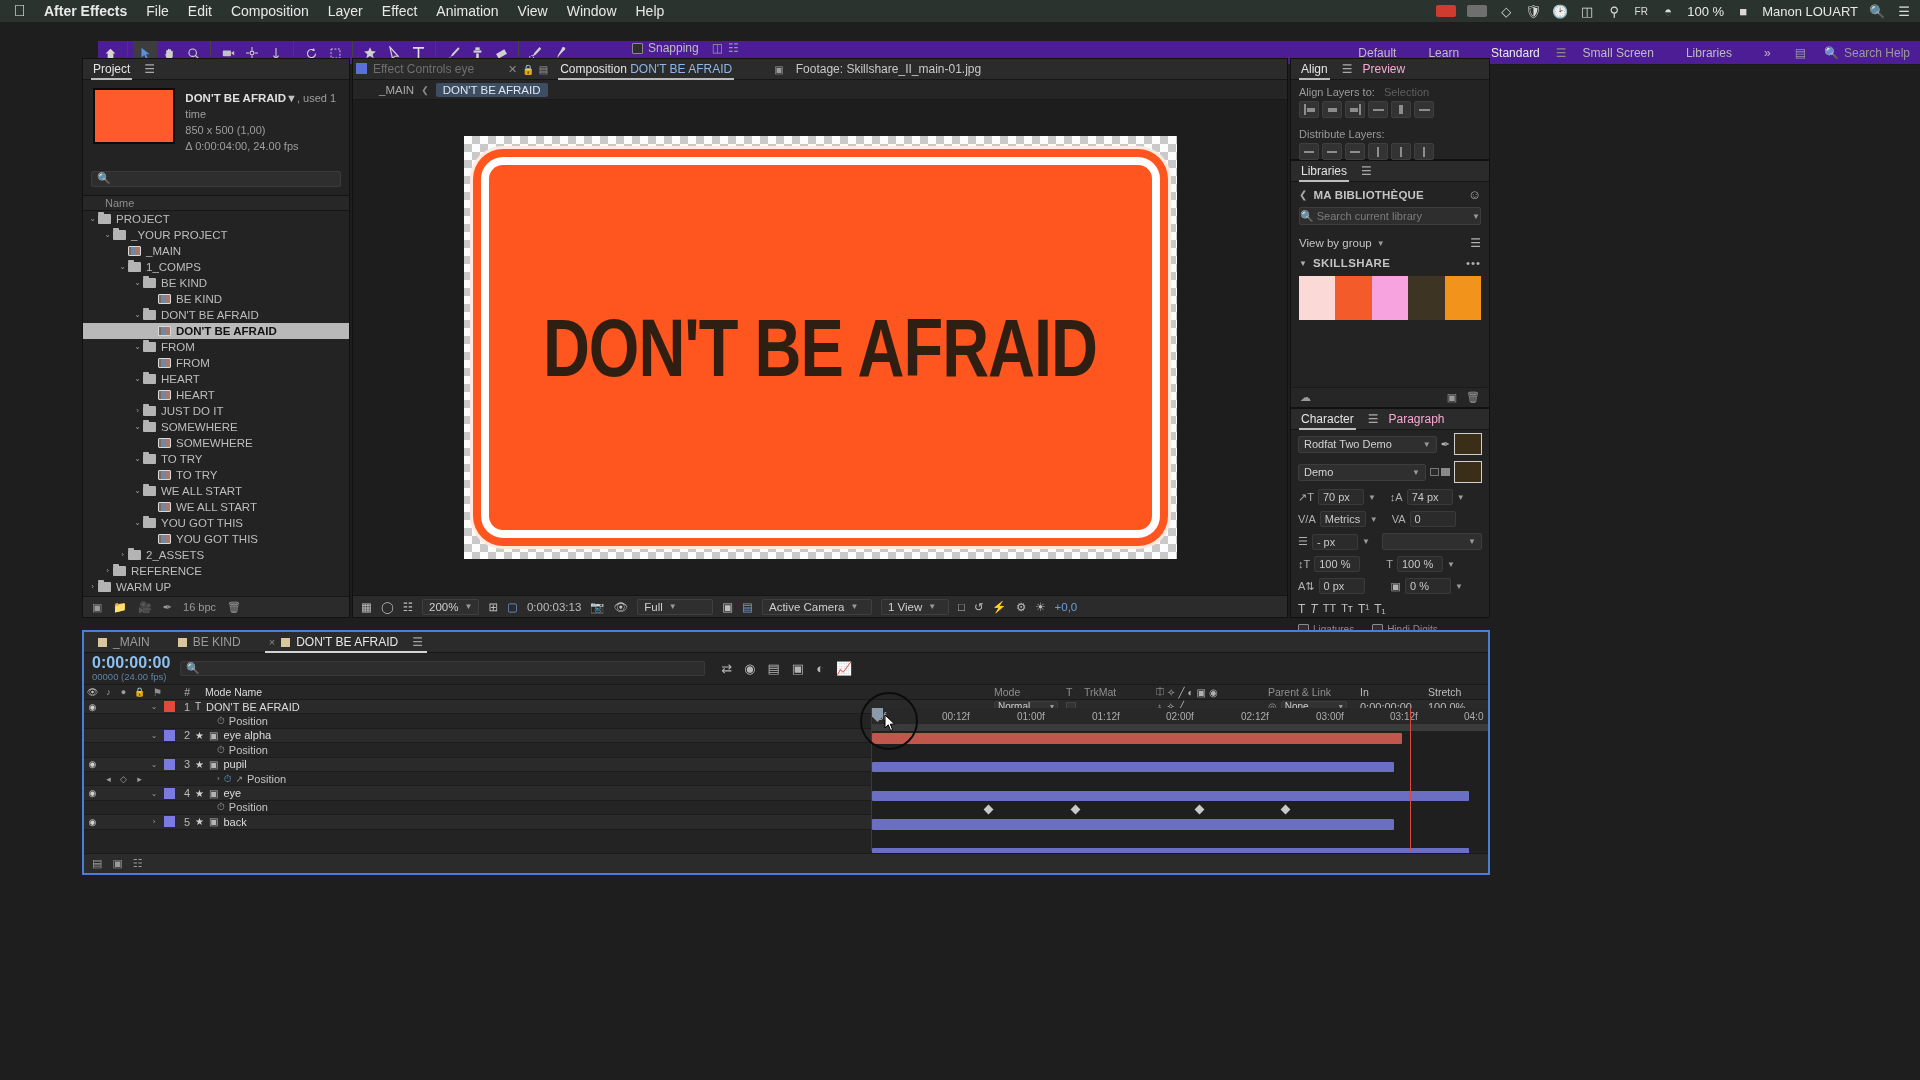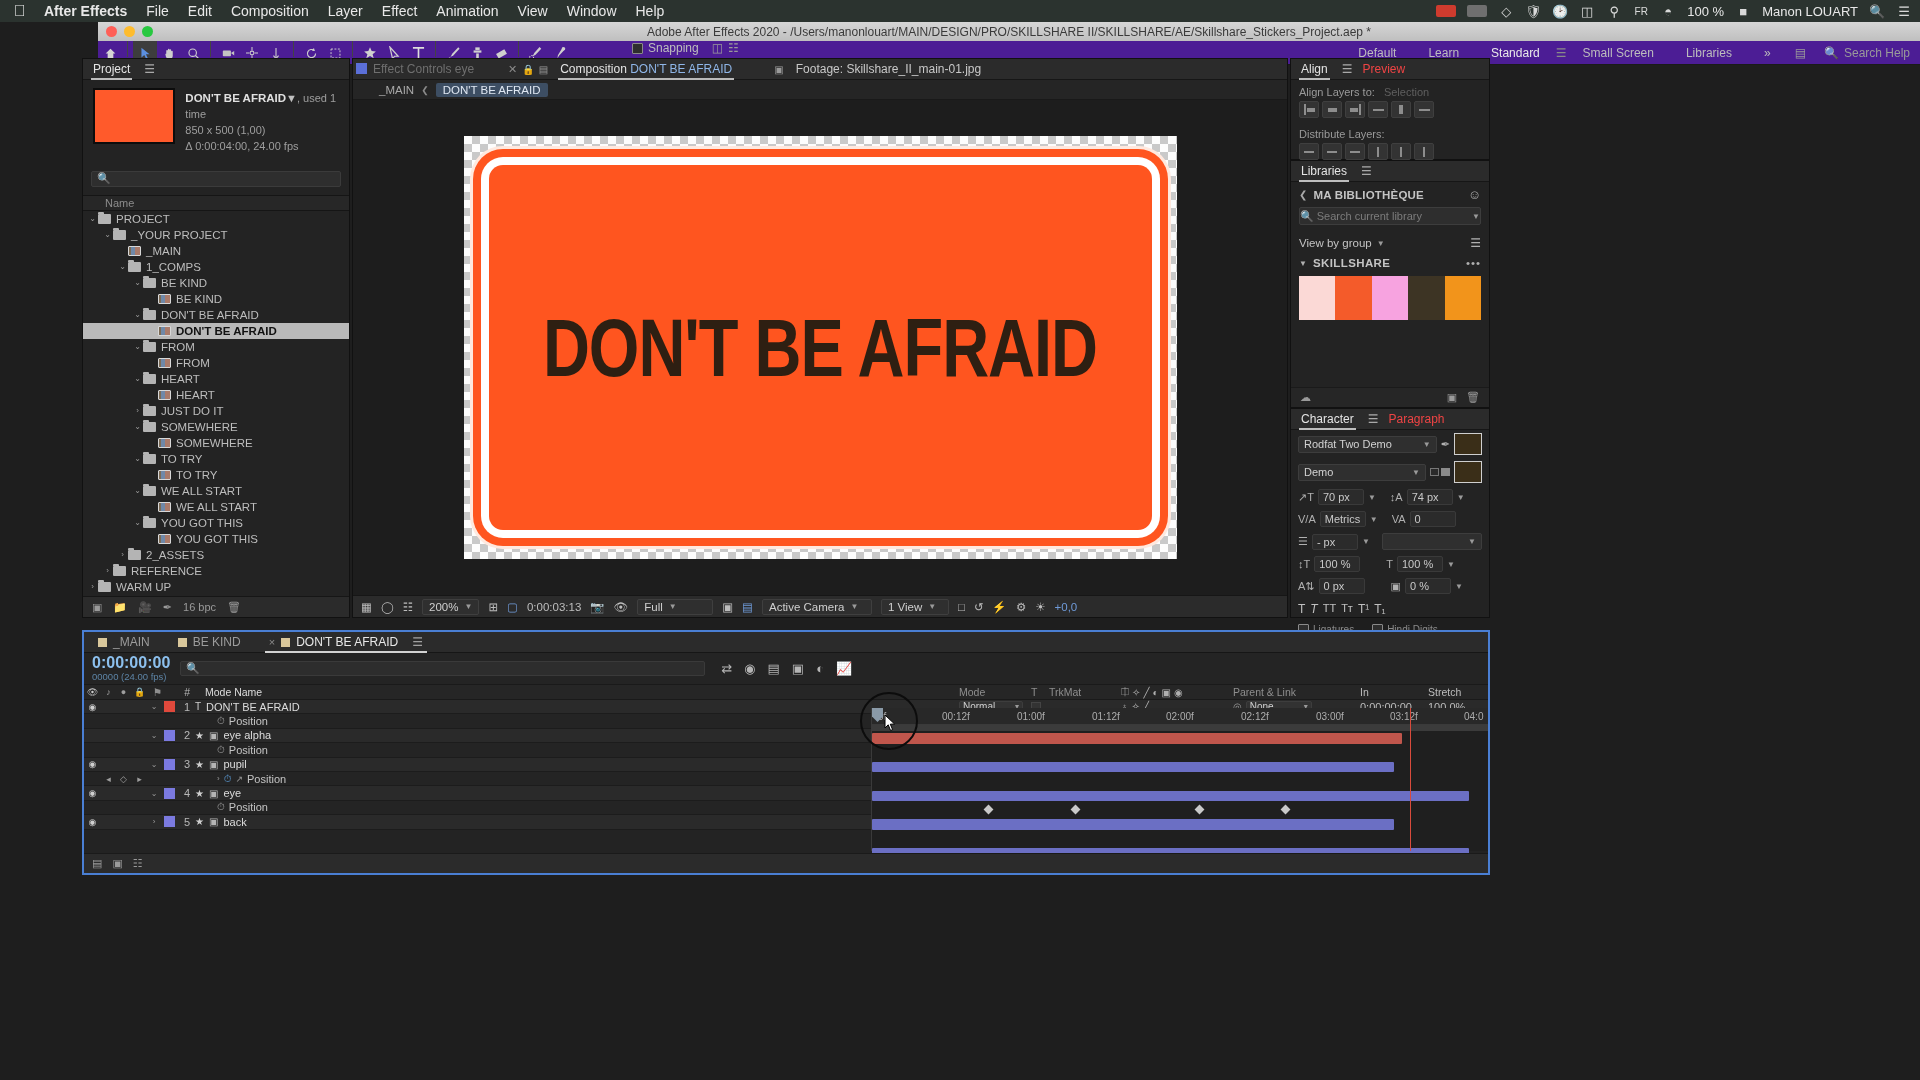--- a/index.html
+++ b/index.html
@@ -268,14 +268,6 @@
     </span>
   </div>
 
-  <div class="titlebar">
-    <span class="traffic">
-      <i style="background:#ff5f57;"></i>
-      <i style="background:#febc2e;"></i>
-      <i style="background:#28c840;"></i>
-    </span>
-    <span>Adobe After Effects 2020 - /Users/manonlouart/MAIN/DESIGN/PRO/SKILLSHARE II/SKILLSHARE/AE/Skillshare_Stickers_Project.aep *</span>
-  </div>
 
   <div class="toolbar">
     <div class="tool">

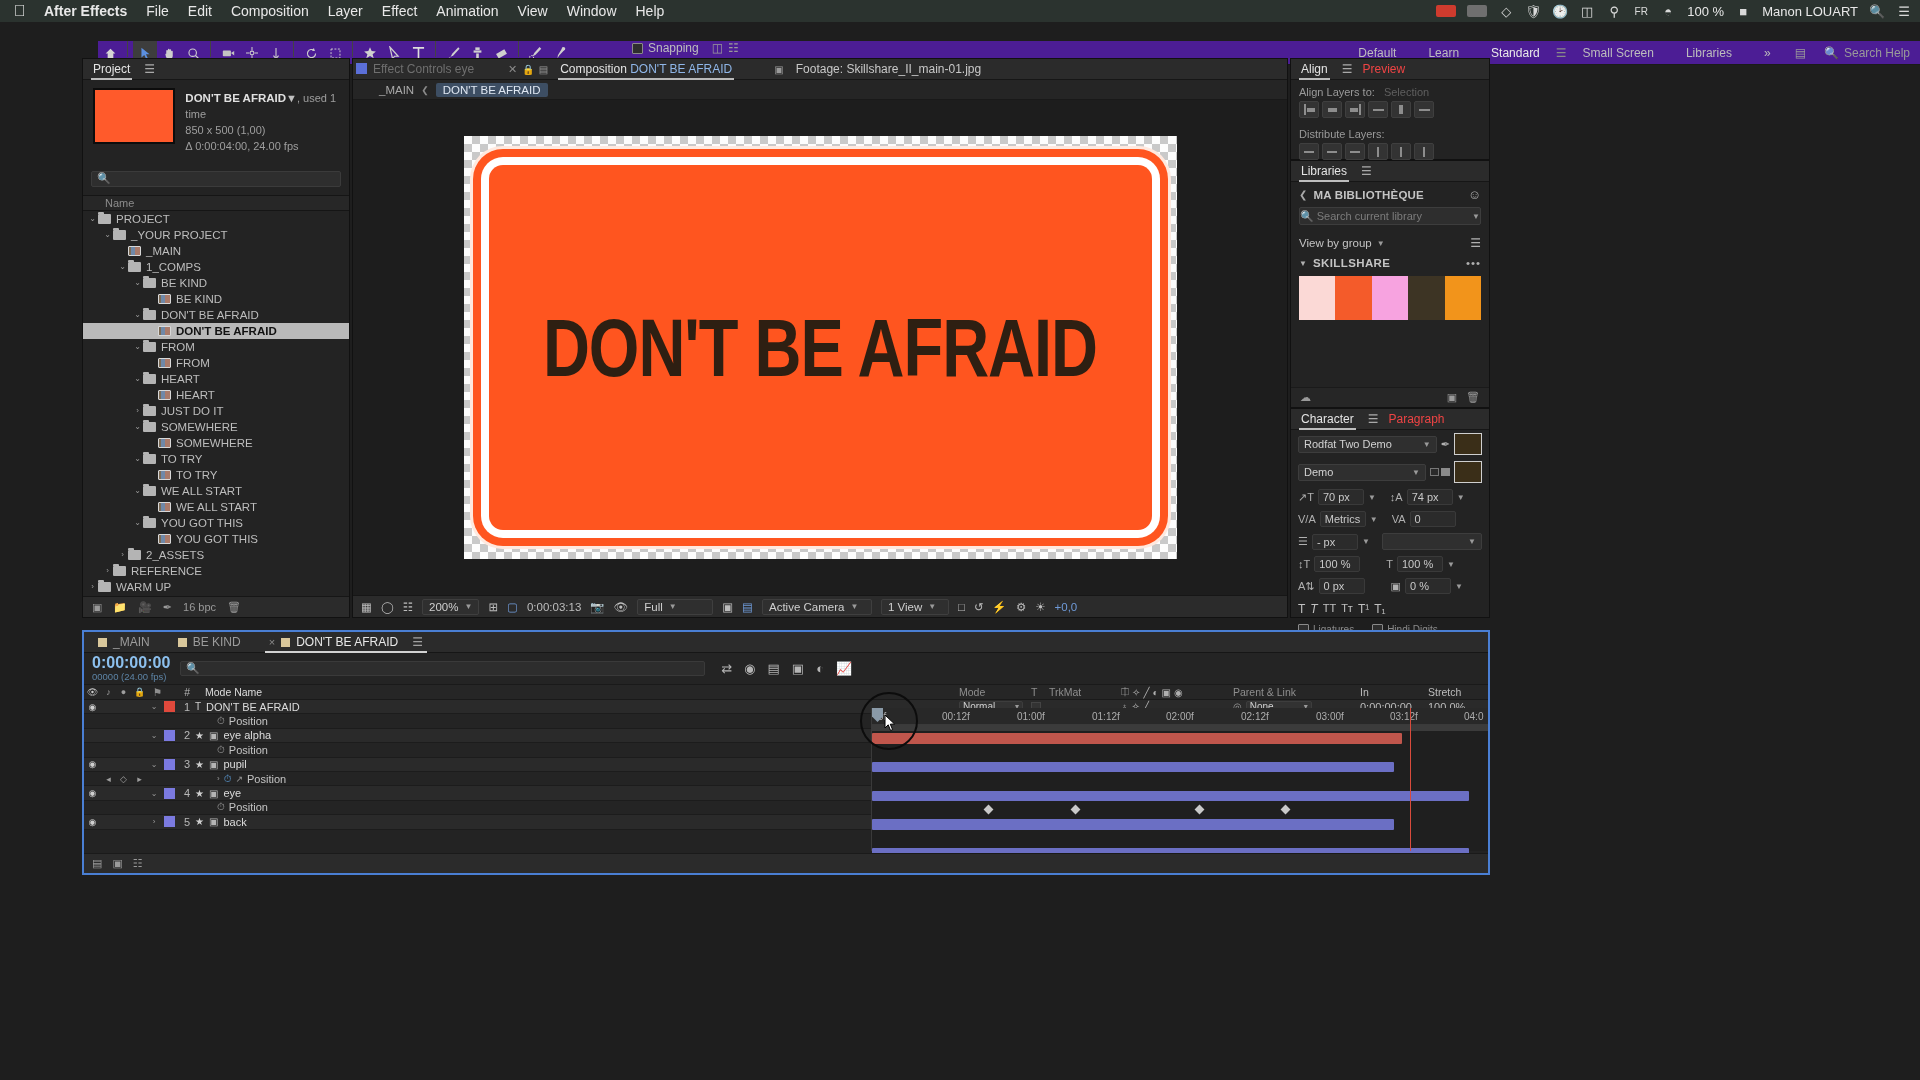--- a/index.html
+++ b/index.html
@@ -61,7 +61,7 @@
   .panel { position:absolute; background:#232323; border:1px solid #111; }
   .ptabs { height:21px; background:#2b2b2b; display:flex; align-items:center;
     font-size:12px; border-bottom:1px solid #161616; }
-  .ptab { padding:0 10px; line-height:21px; color:#ef4444; position:relative;}
+  .ptab { padding:0 10px; line-height:21px; color:#f9a8d4; position:relative;}
   .ptab.active { color:#e4e4e4; }
   .ptab.active:after { content:""; position:absolute; left:8px; right:8px;
     bottom:0; height:2px; background:#bdbdbd; }

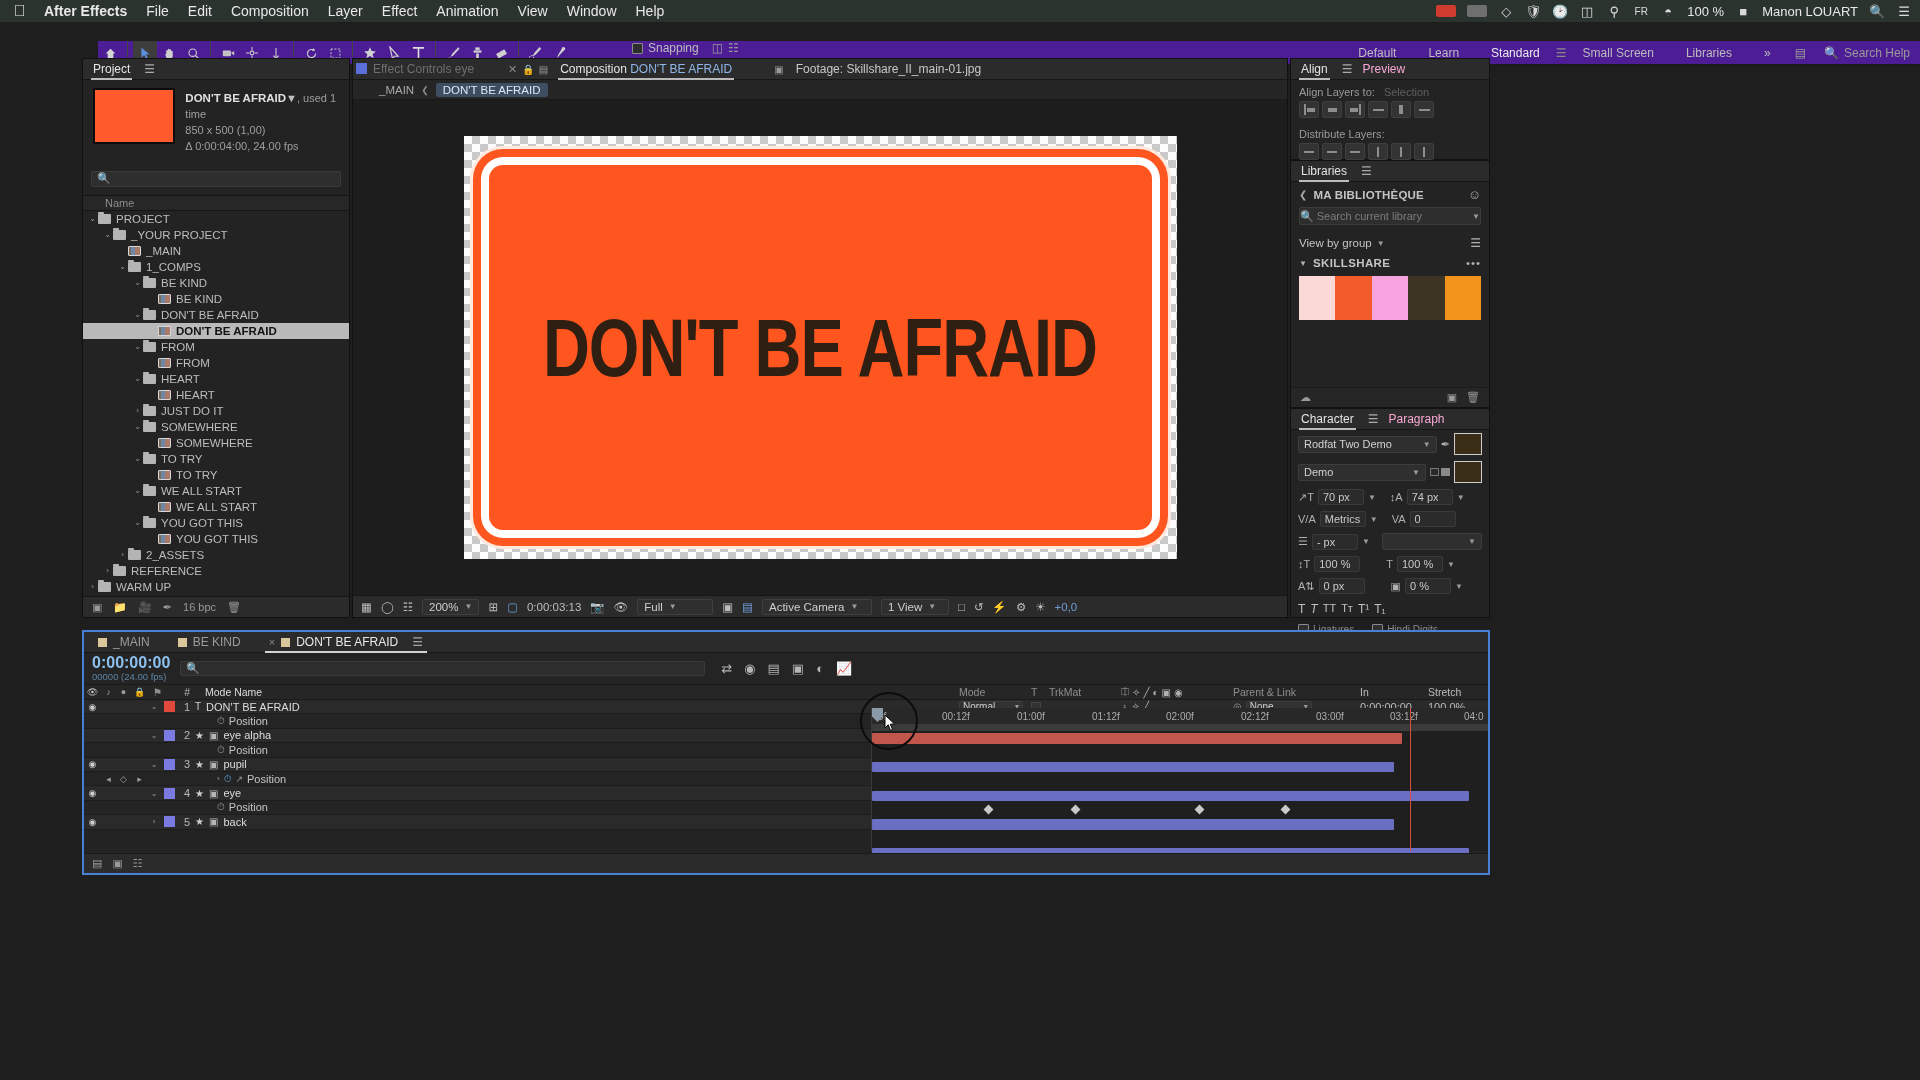--- a/index.html
+++ b/index.html
@@ -203,7 +203,7 @@
   .cT{width:18px;}
   .cTrk{width:72px;}
   .cSw{width:112px;display:flex;align-items:center;gap:3px;color:#b0b0b0;font-size:10px;}
-  .cPar{width:127px;}
+  .cPar{width:92px;}
   .cIn{width:68px;color:#bdbdbd;}
   .cStr{width:60px;color:#bdbdbd;}
   .mini { background:#323232;border:1px solid #3d3d3d;border-radius:2px;

